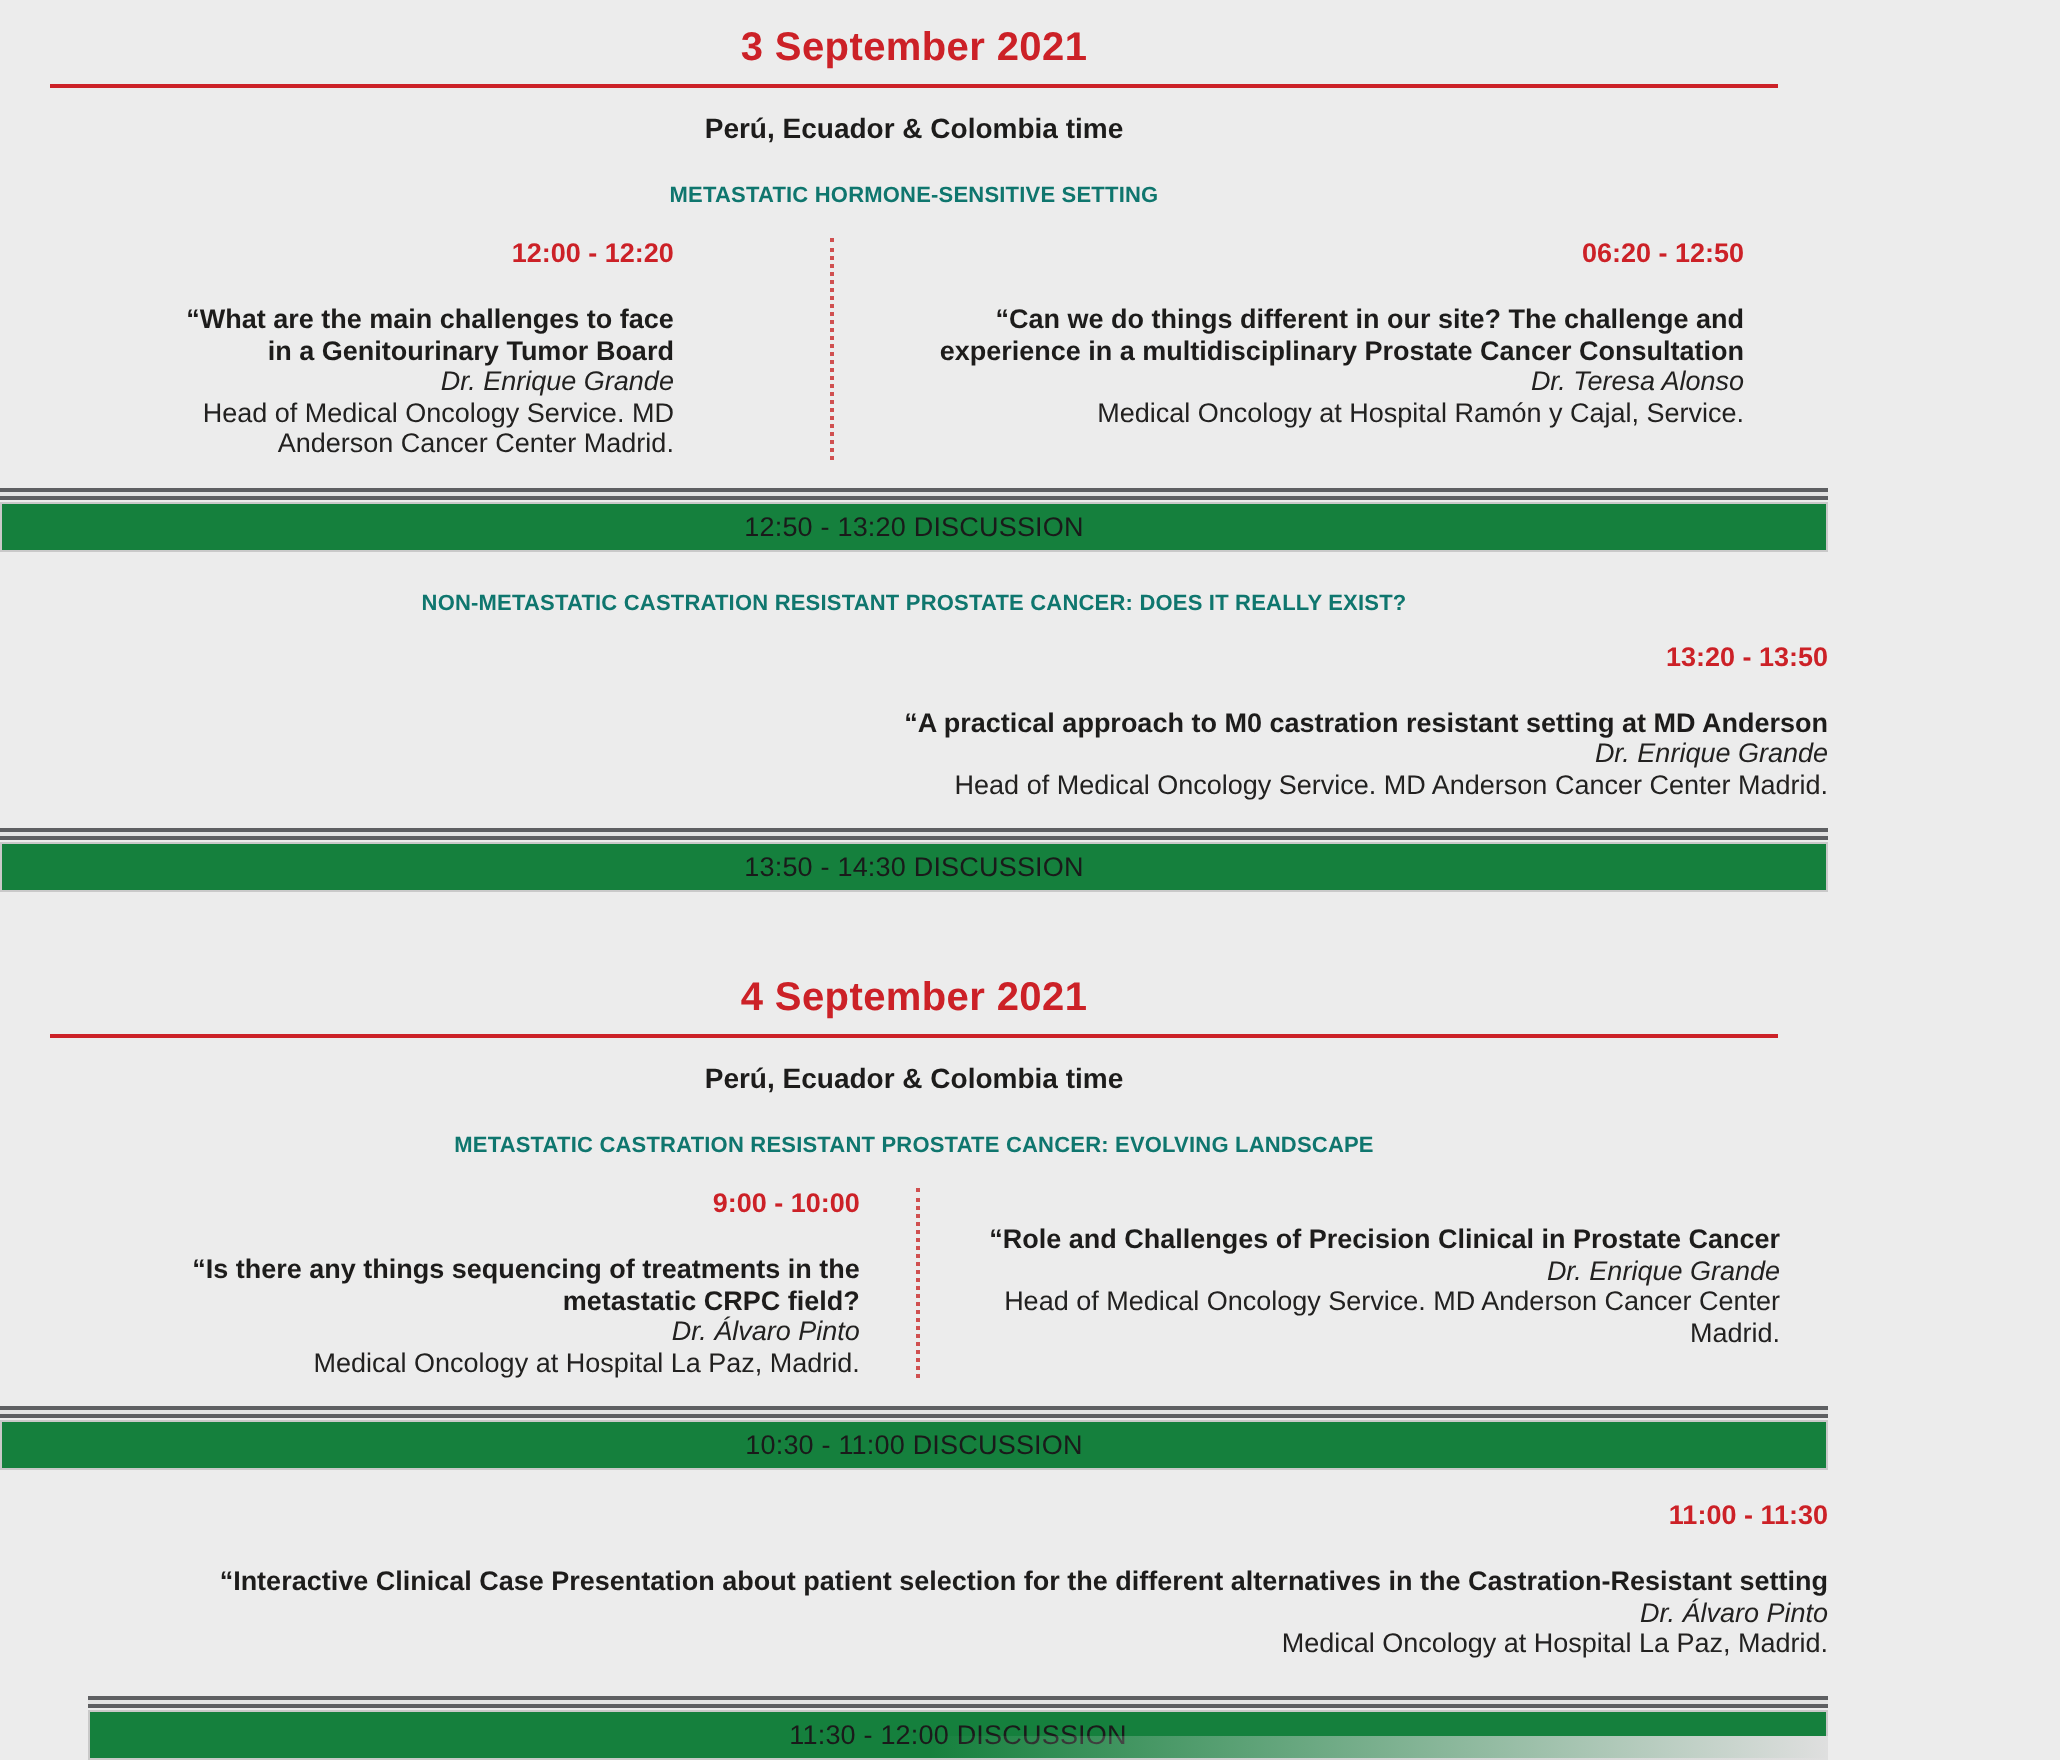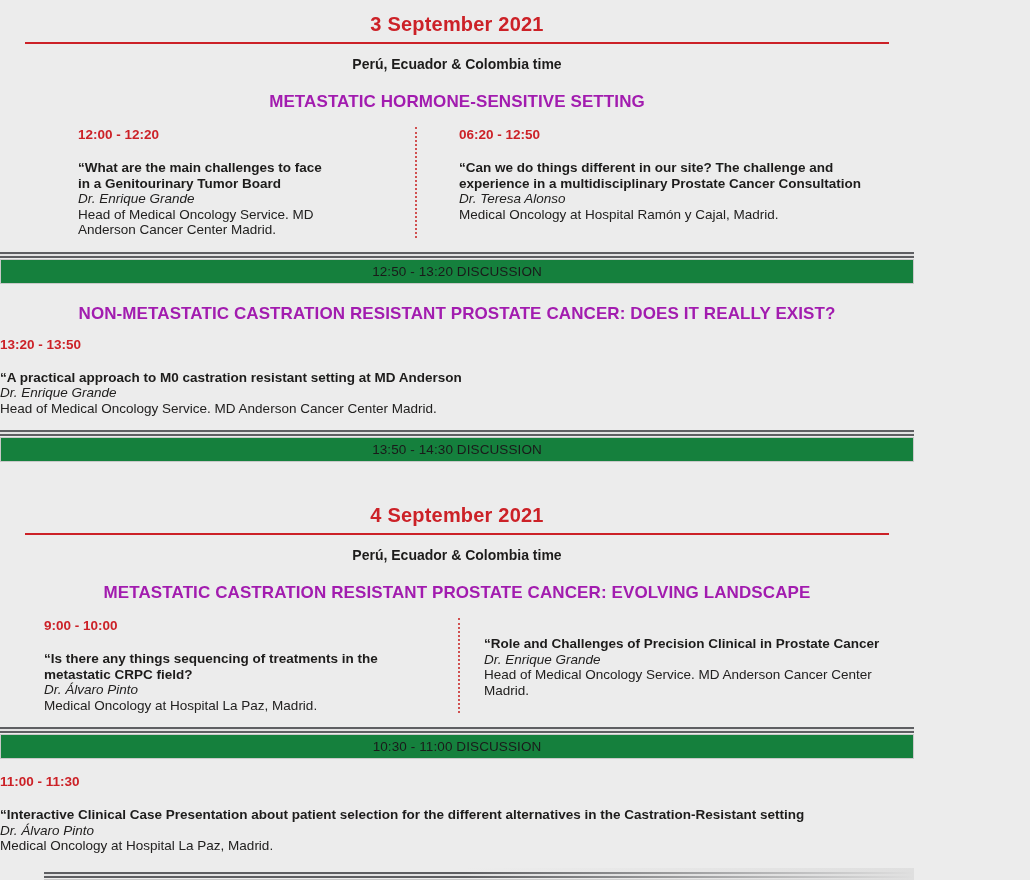--- a/index.html
+++ b/index.html
@@ -20,7 +20,7 @@
   .red-rule { border:none; border-top:2px solid #cc2127; margin:6px 25px 0 25px; }
   .tz { text-align:center; font-weight:bold; font-size:14px; margin-top:12px; color:#1d1c1b; }
   .topic {
-    text-align:center; font-weight:bold; font-size:17px; color:#a21caf;
+    text-align:center; font-weight:bold; font-size:11px; color:#0f766e;
     margin-top:20px; letter-spacing:0.1px;
   }
 

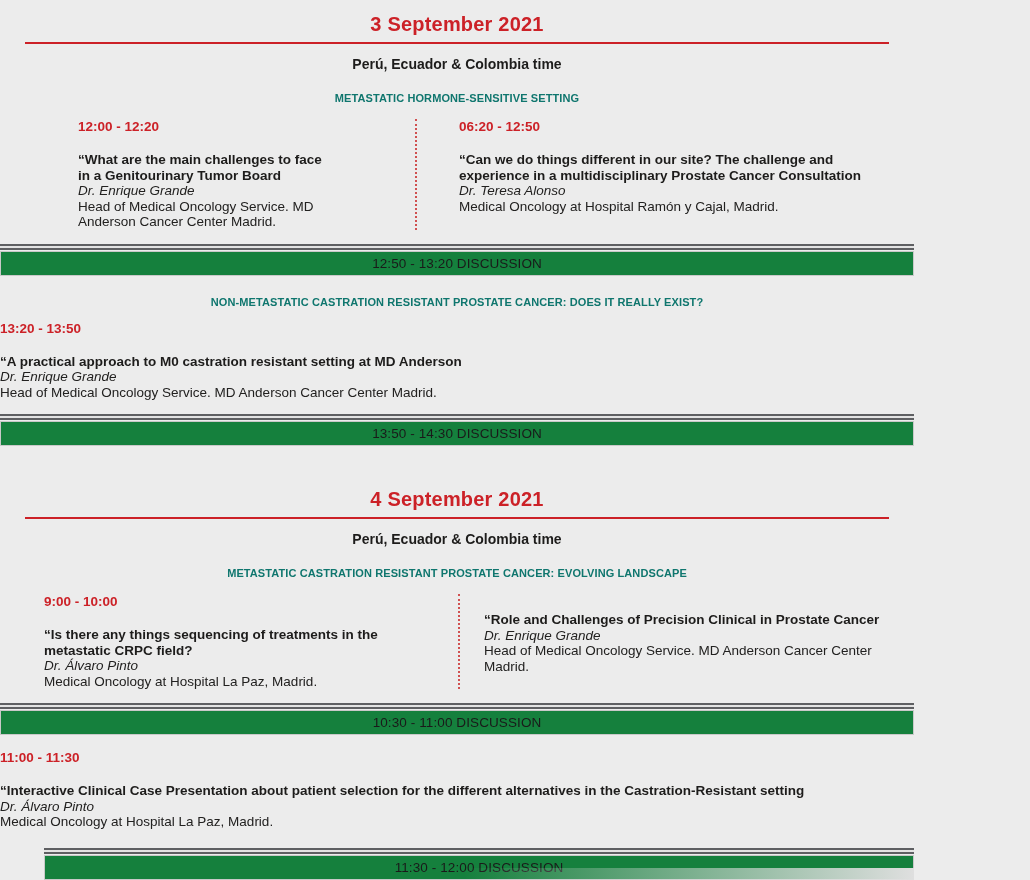--- a/index.html
+++ b/index.html
@@ -26,7 +26,7 @@
 
   .pair { display:flex; align-items:stretch; margin-top:15px; }
   .pair .divider { width:0; border-left:2px dotted #d05050; }
-  .session { text-align:left; }
+  .session { text-align:right; }
   .session p { margin:0; }
   .session .time { color:#cc2127; font-weight:bold; font-size:13.5px; margin-bottom:3px; }
   .session .s-title { font-weight:bold; font-size:13.5px; line-height:15.5px; color:#1d1c1b;margin-top:18px; }

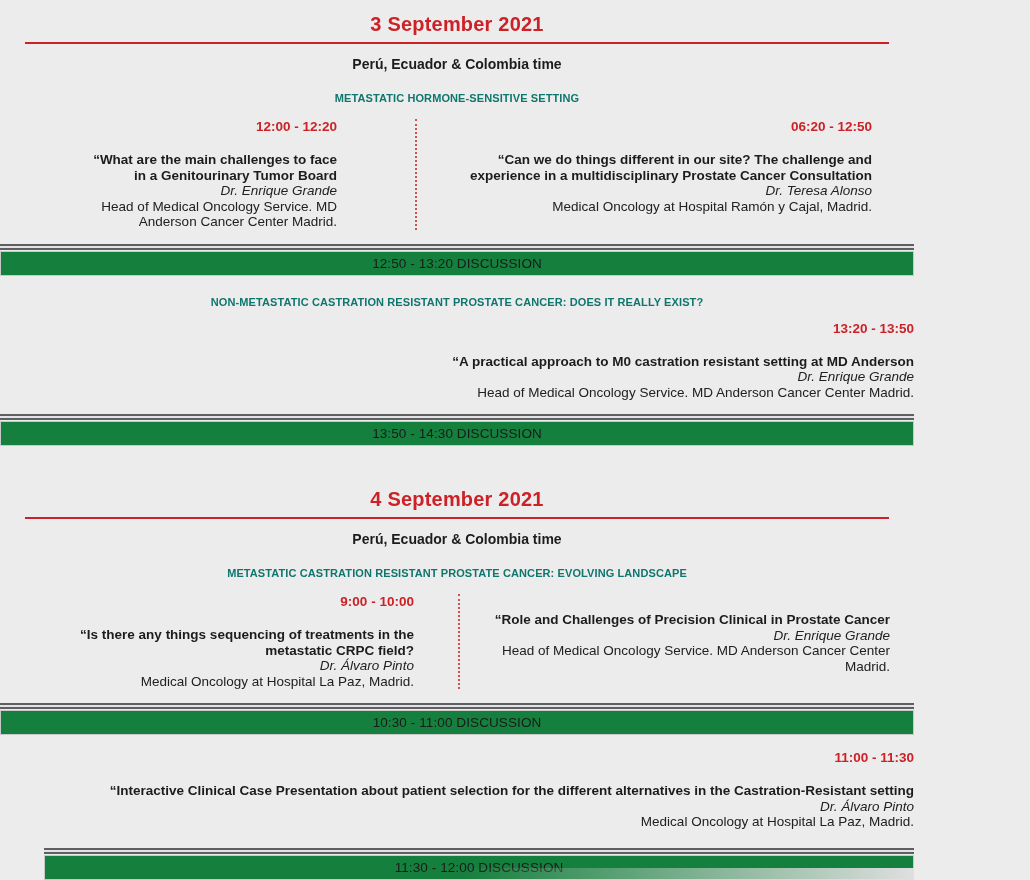--- a/index.html
+++ b/index.html
@@ -121,7 +121,7 @@
         <p class="time">06:20 - 12:50</p>
         <p class="s-title">“Can we do things different in our site? The challenge and experience in a multidisciplinary Prostate Cancer Consultation</p>
         <p class="speaker">Dr. Teresa Alonso</p>
-        <p class="affil">Medical Oncology at Hospital Ramón y Cajal, Madrid.</p>
+        <p class="affil">Medical Oncology at Hospital Ramón y Cajal, Service.</p>
       </div>
     </div>
 

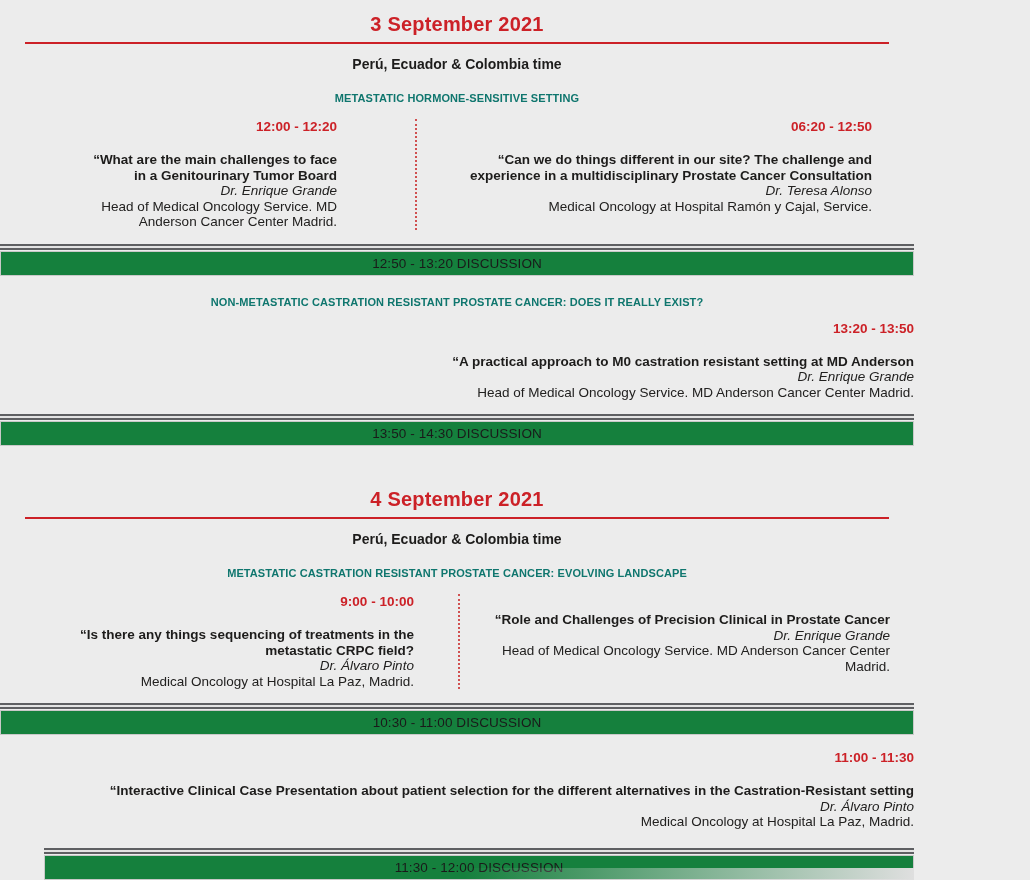--- a/index.html
+++ b/index.html
@@ -35,7 +35,7 @@
 
   .day1-pair .col-l { flex:0 0 45.4%; padding:0 78px; }
   .day1-pair .col-r { flex:1; padding:0 42px; }
-  .day2-pair .col-l { flex:0 0 50.1%; padding:0 44px; }
+  .day2-pair .col-l { flex:0 0 50.1%; padding:0 28px; }
   .day2-pair .col-r { flex:1; padding:0 24px; }
 
   .single-session { margin-top:13px; }

